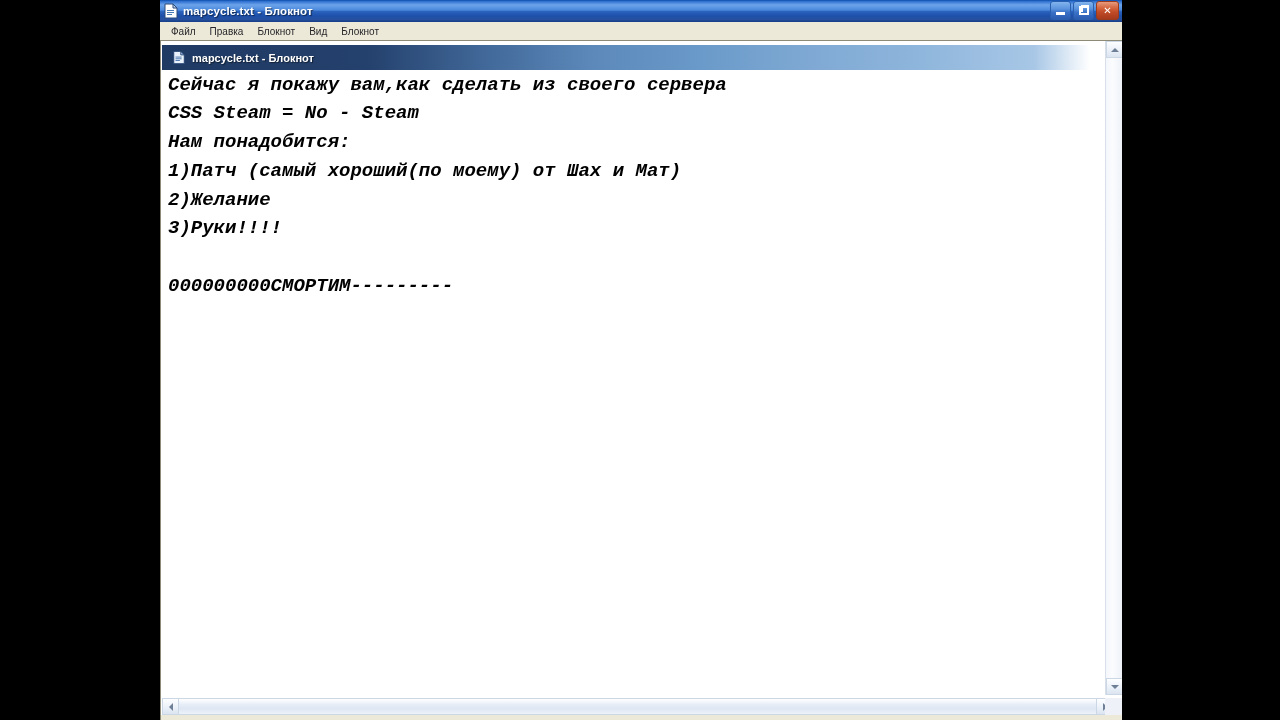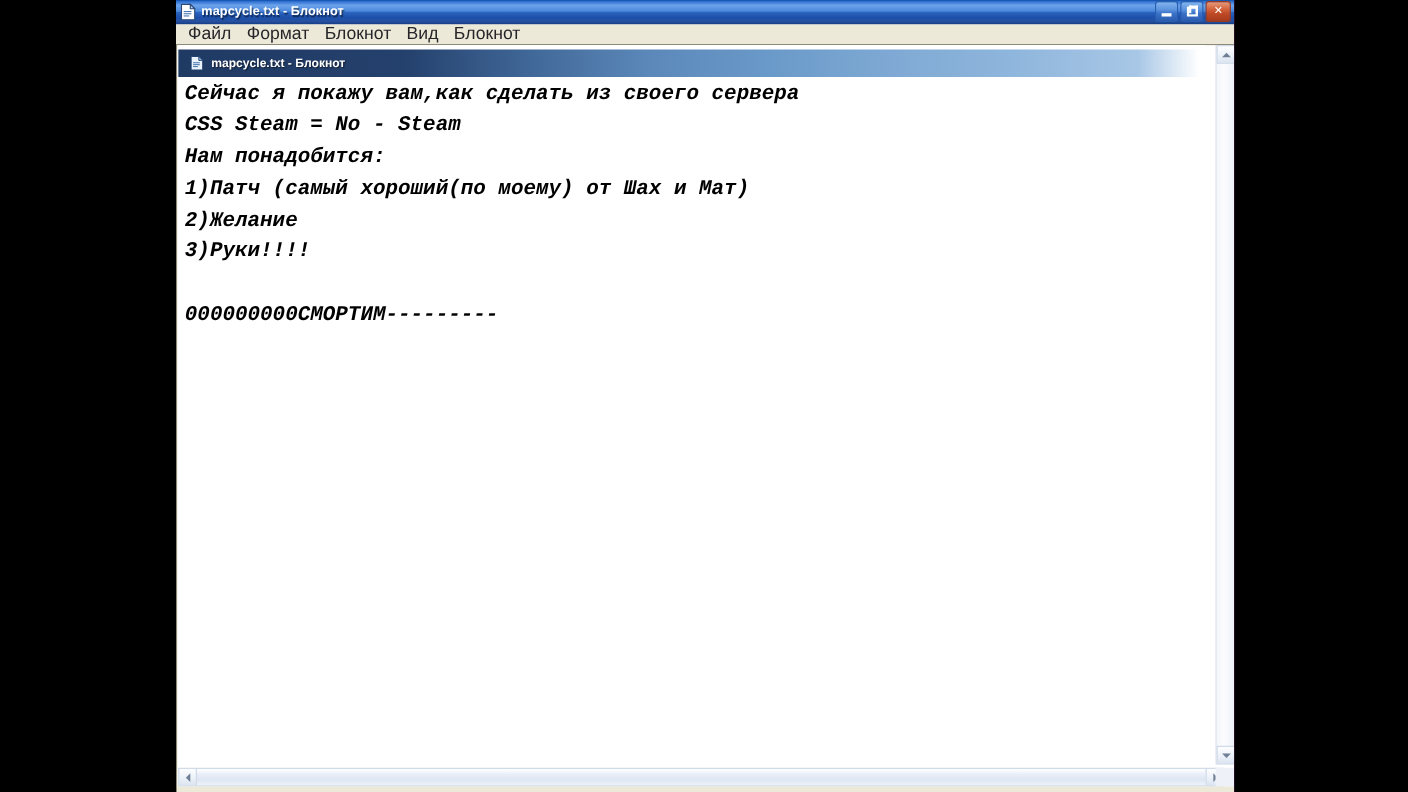--- a/index.html
+++ b/index.html
@@ -140,7 +140,7 @@
     box-sizing: border-box;
   }
   .menu-item {
-    font-size: 16px;
+    font-size: 10px;
     color: #26262a;
     padding: 2px 7px 2px 7px;
     white-space: nowrap;

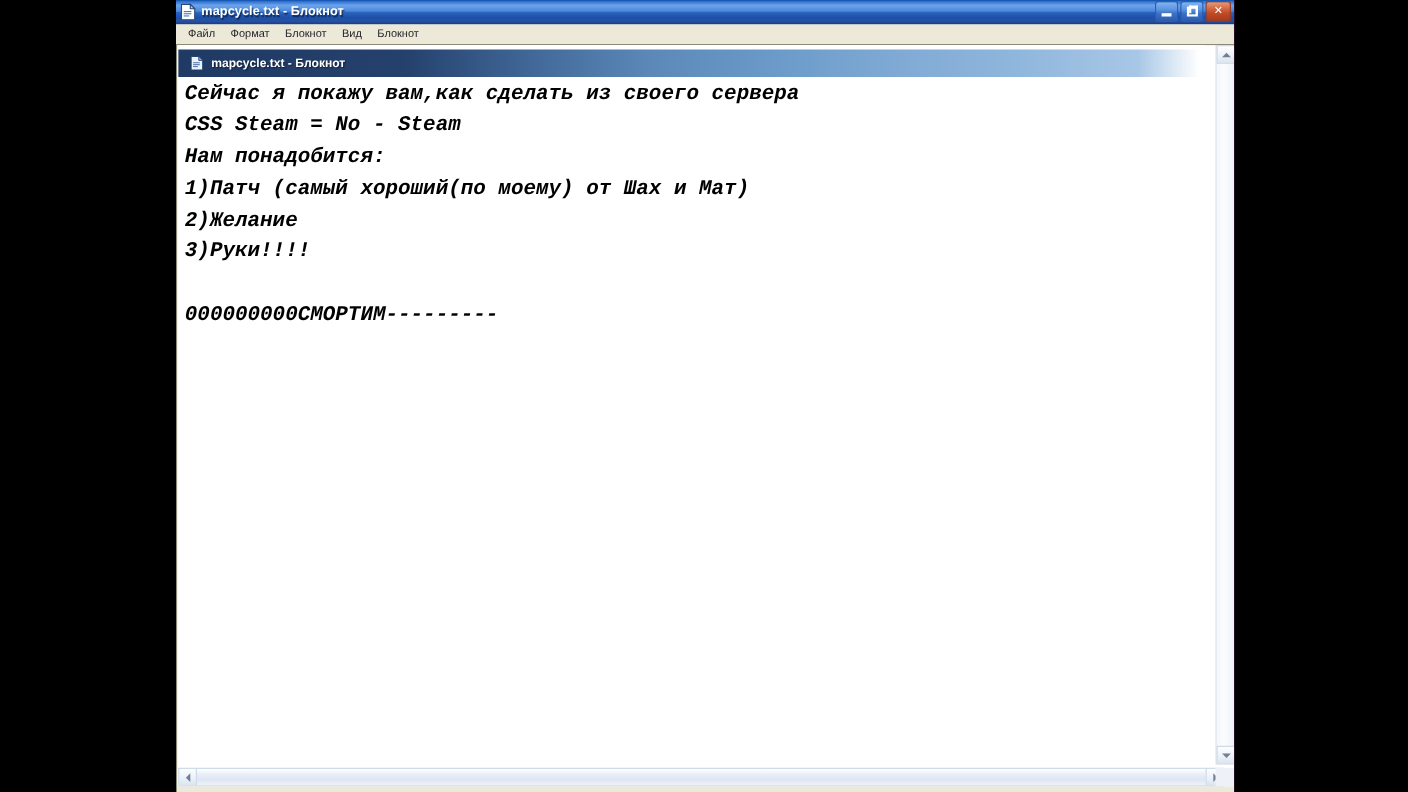--- a/index.html
+++ b/index.html
@@ -336,7 +336,7 @@
 
     <div id="menubar">
       <div class="menu-item">Файл</div>
-      <div class="menu-item">Формат</div>
+      <div class="menu-item">Правка</div>
       <div class="menu-item">Блокнот</div>
       <div class="menu-item">Вид</div>
       <div class="menu-item">Блокнот</div>

